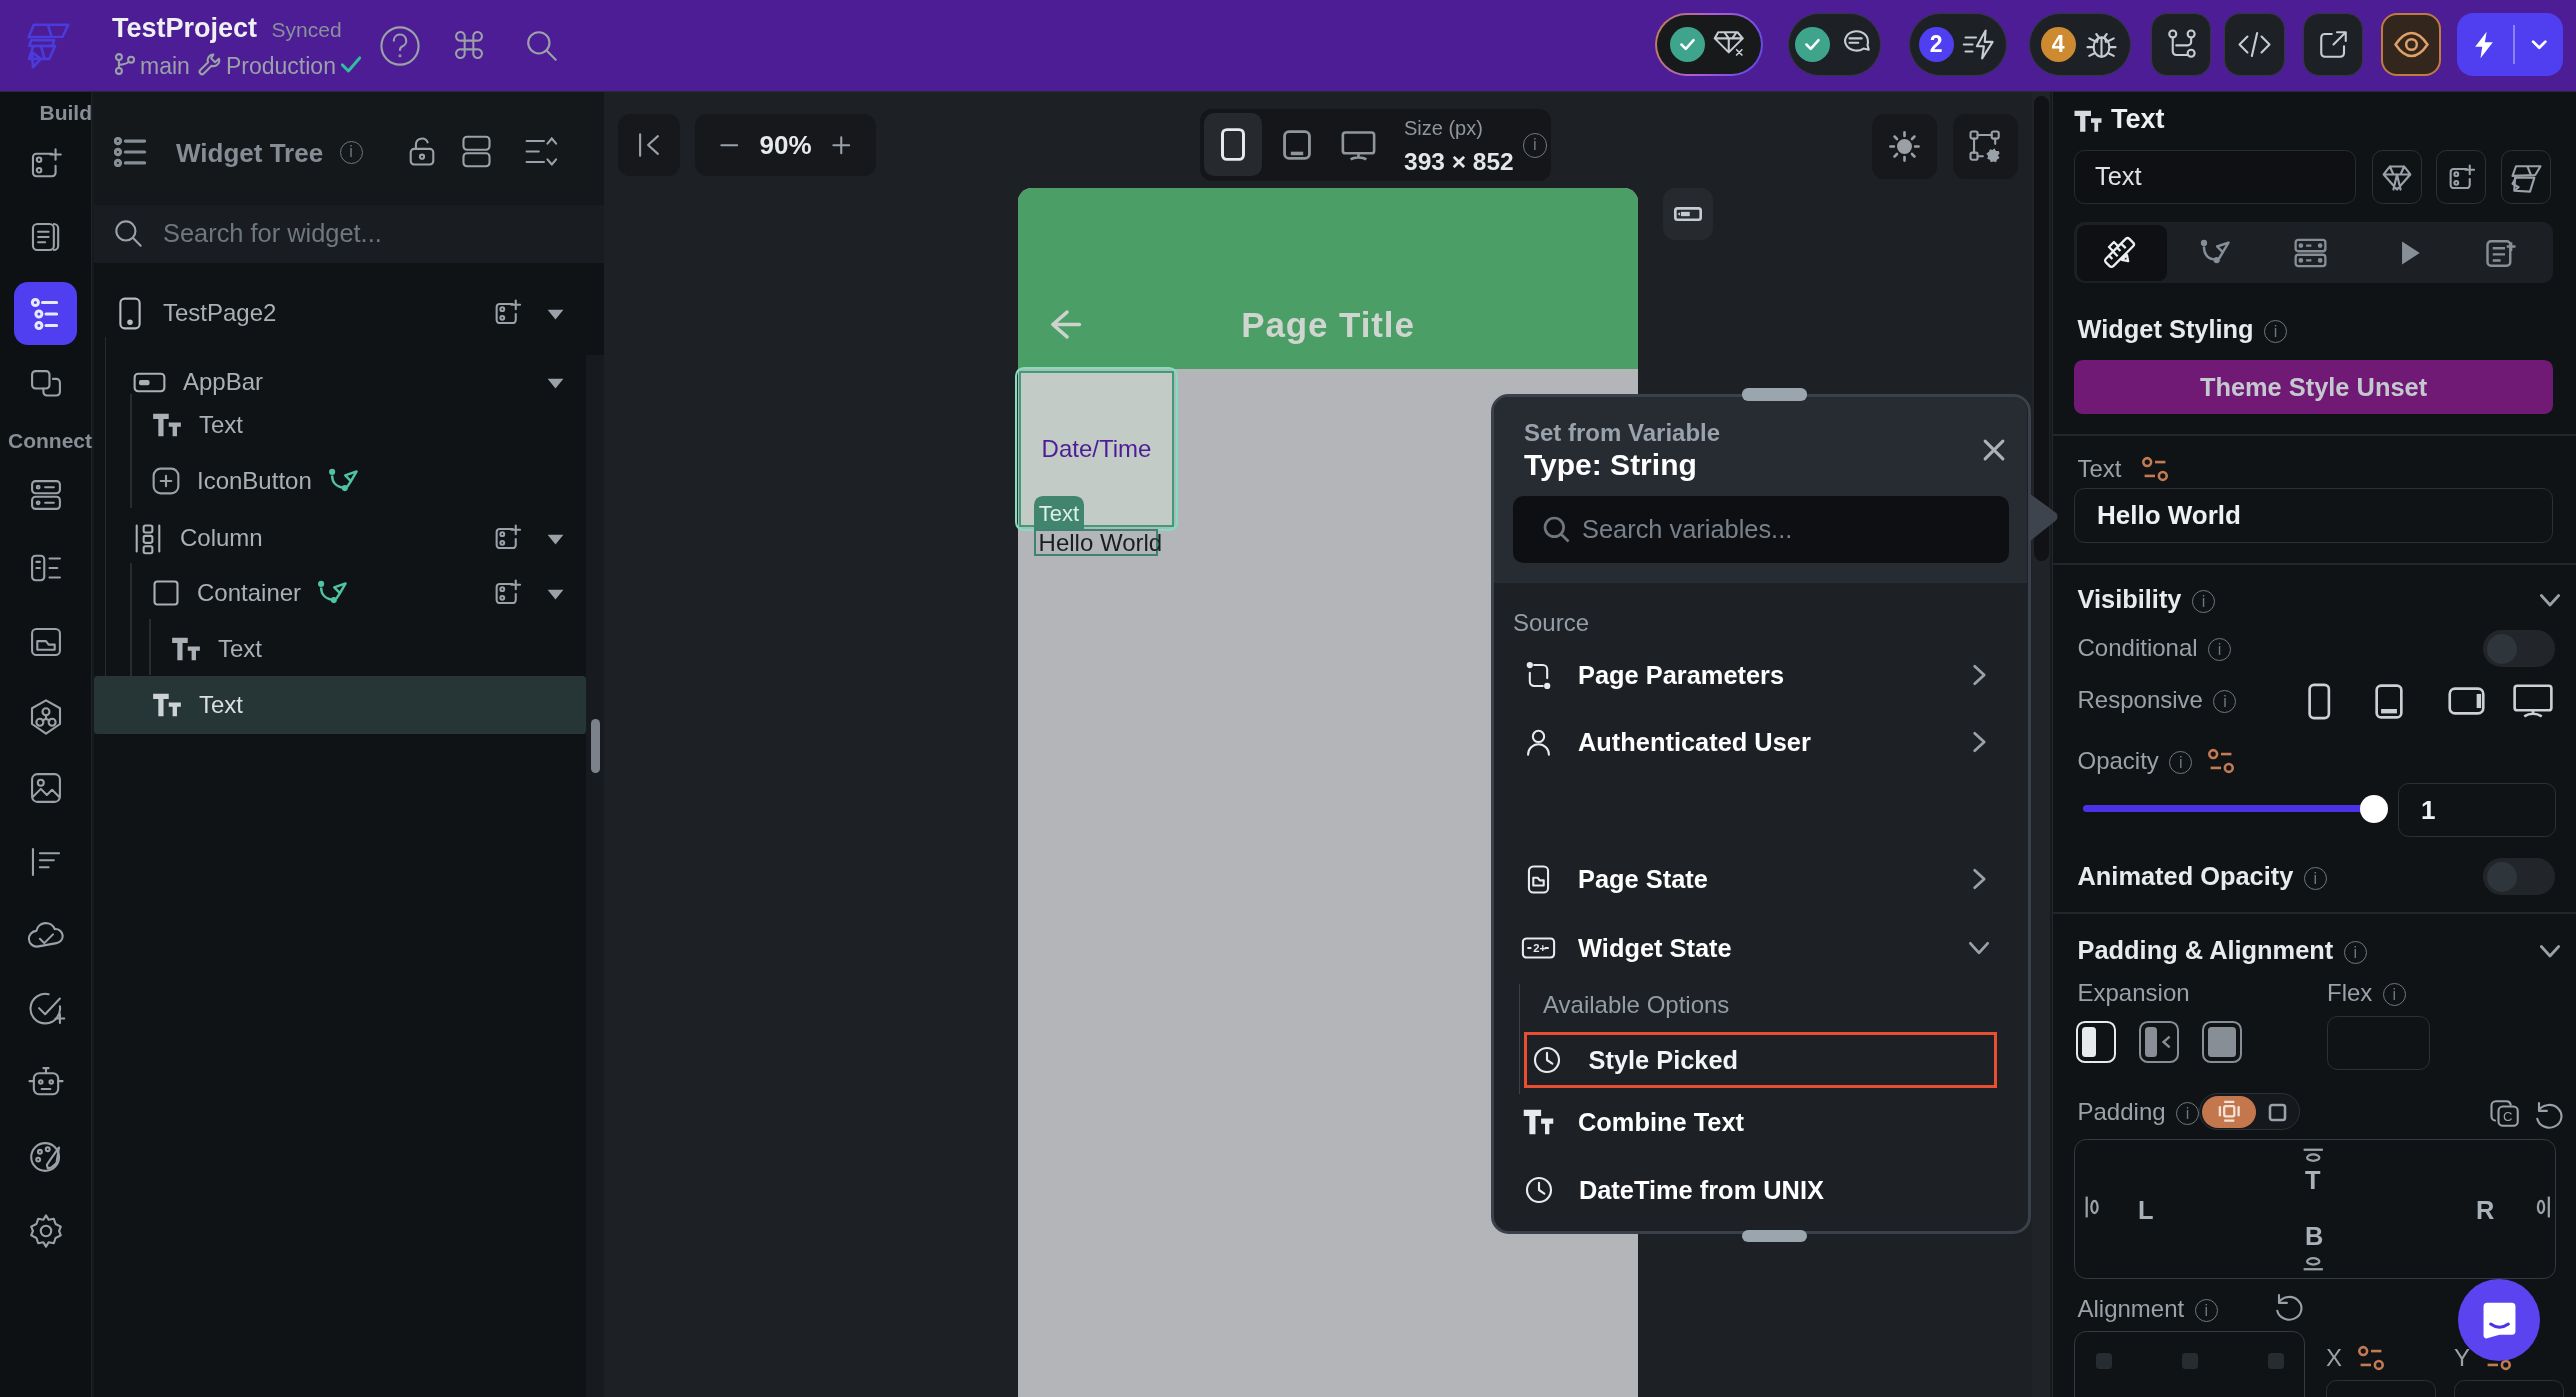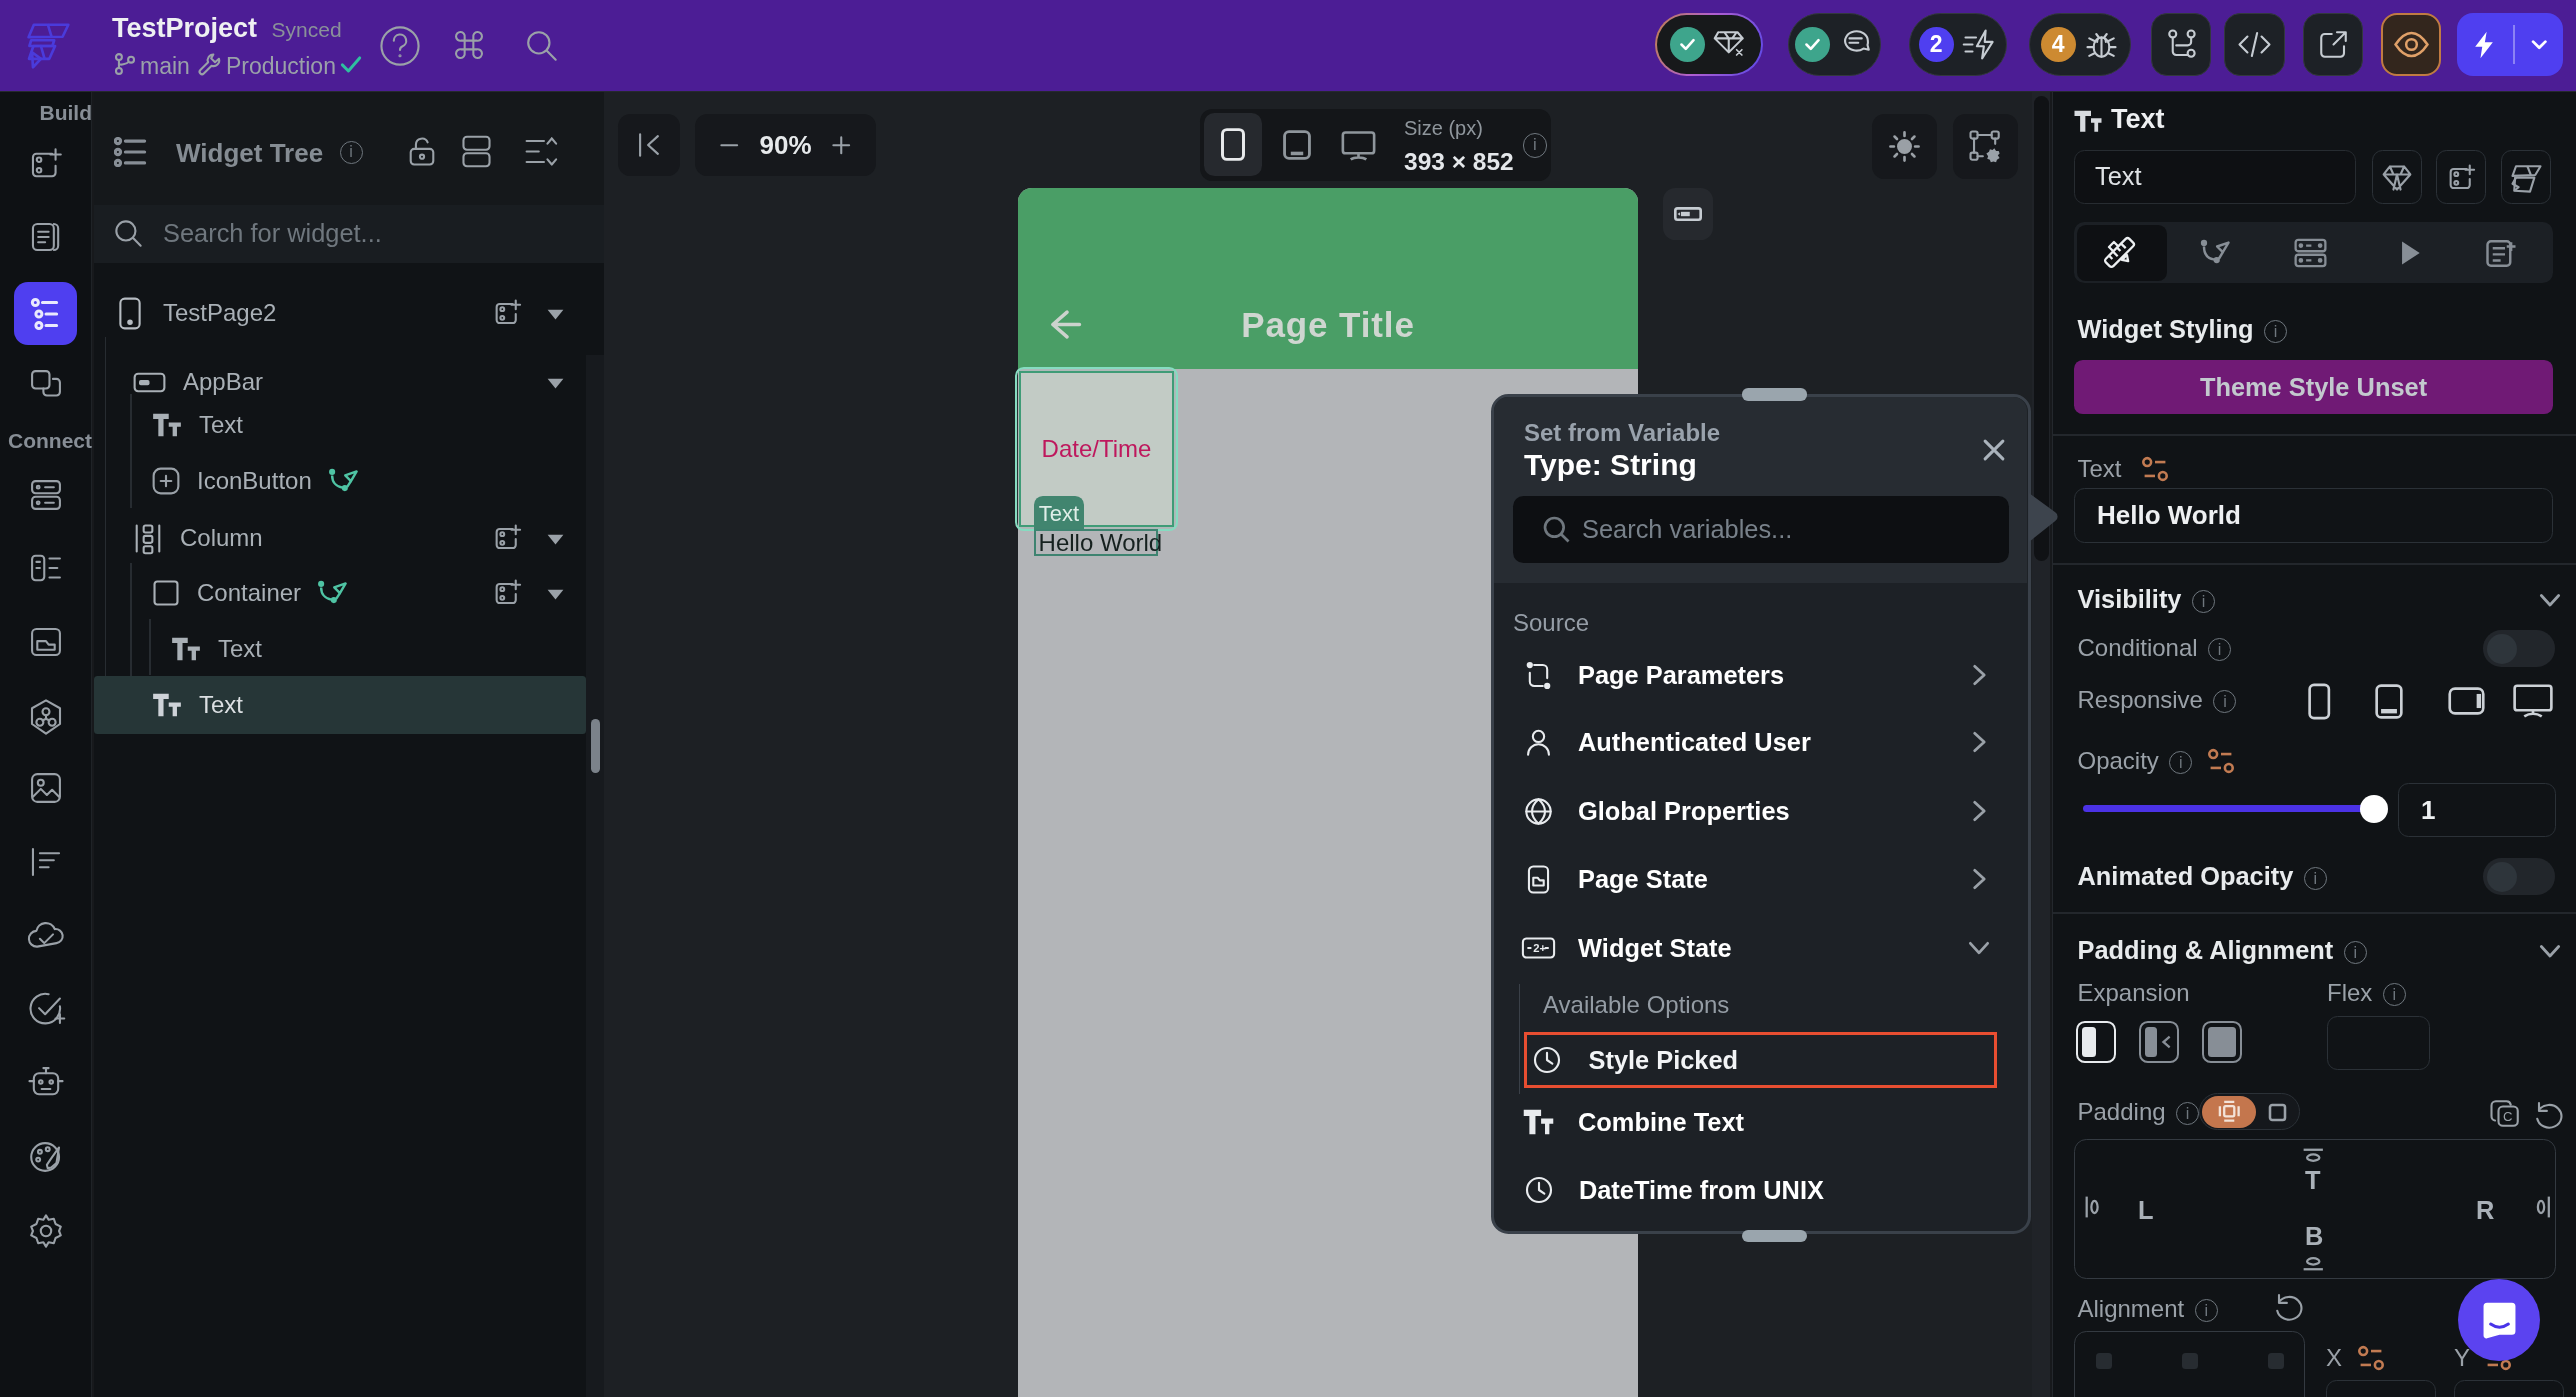--- a/index.html
+++ b/index.html
@@ -57,7 +57,7 @@
     </div>
 
     <div class="abs" style="left:411px;top:275px;width:163px;height:164px;border:2.6px solid #86dcc1;border-radius:8.8px;background:#84dcc11c"></div>
-    <div class="abs" style="left:415px;top:279px;width:155px;height:156px;border:2.6px solid #3f9c77;background:#c2cbc5;color:#be185d;font-size:24px;display:flex;align-items:center;justify-content:center">
+    <div class="abs" style="left:415px;top:279px;width:155px;height:156px;border:2.6px solid #3f9c77;background:#c2cbc5;color:#4c1d95;font-size:24px;display:flex;align-items:center;justify-content:center">
         <span>Date/Time</span>
       </div>
     <div class="abs" style="left:430px;top:404px;width:50px;height:34px;background:#41856f;border-radius:8.8px 8.8px 0 0;color:#dfeee8;font-size:22px;text-align:center;line-height:35px">Text</div>

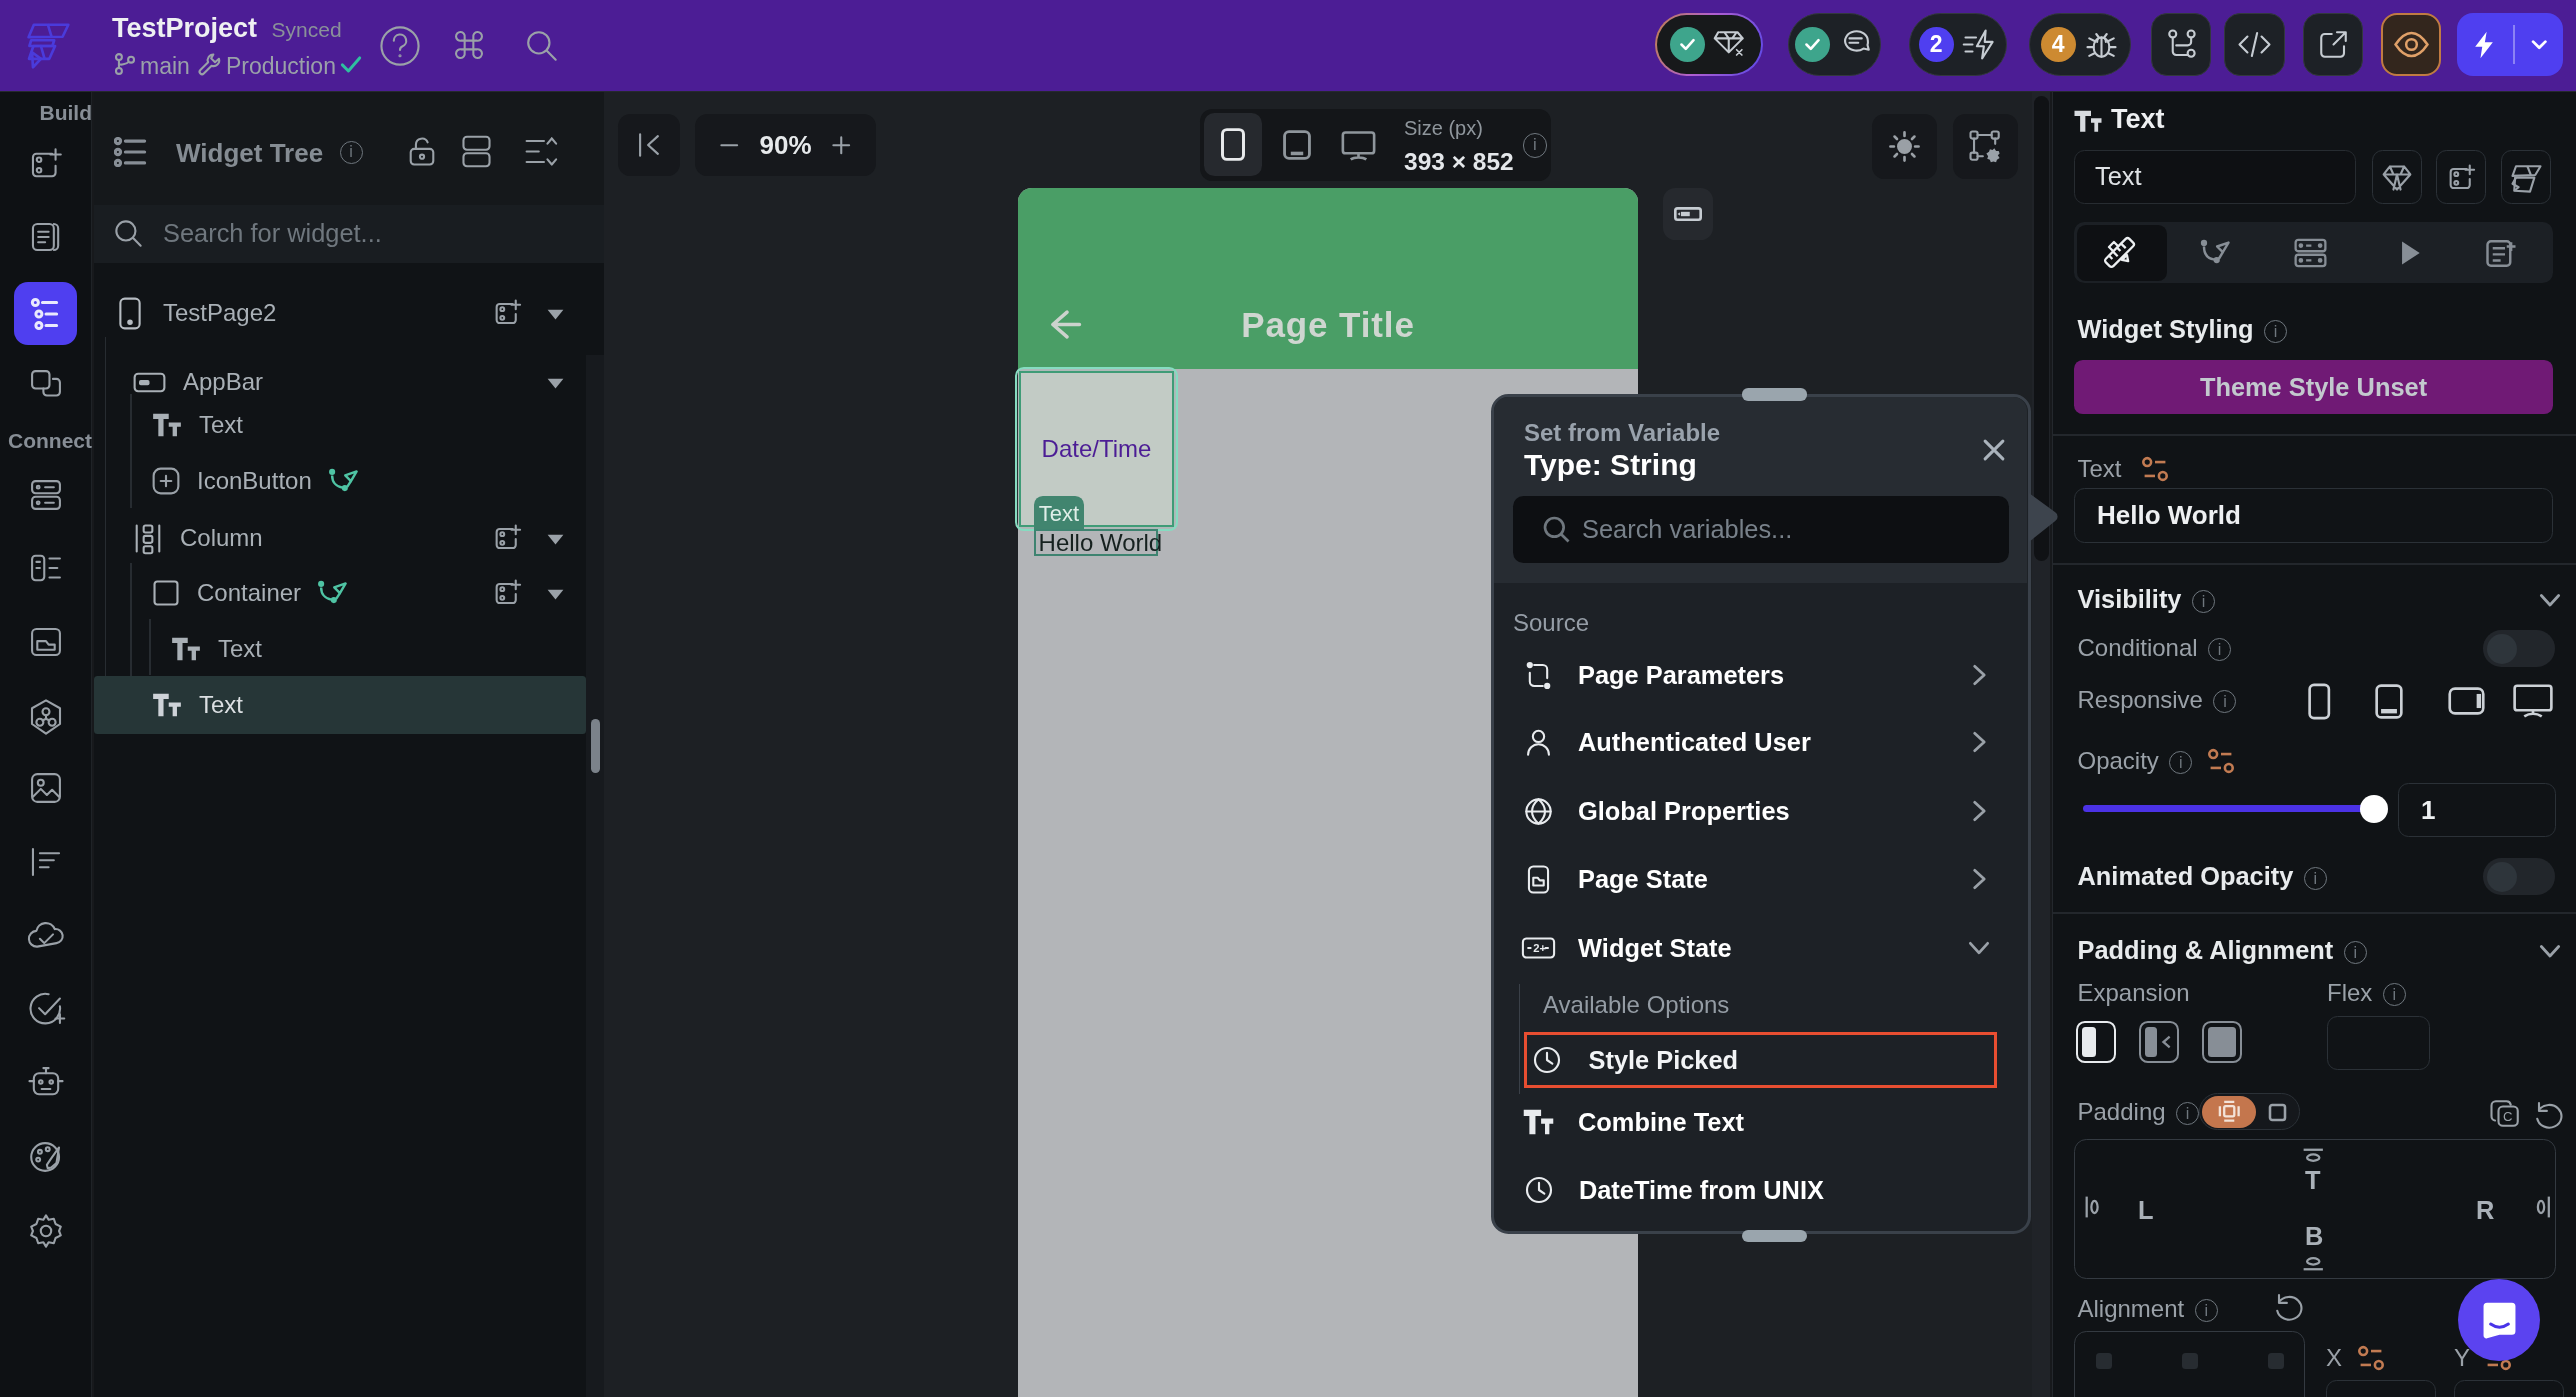--- a/index.html
+++ b/index.html
@@ -885,18 +885,6 @@
           <path d="M10 5 L21 15 L10 25" stroke="#9aa1a8" stroke-width="3.2" fill="none" stroke-linecap="round" stroke-linejoin="round"></path>
         </svg>
     </div>
-    <div class="ditem" style="top:380px">
-      <svg width="33" height="33" viewBox="0 0 38 38" style="margin-left:3.5px">
-          <g class="ic" style="stroke:#e8ebee" stroke-width="2.8">
-            <circle cx="19" cy="19" r="14"></circle>
-            <path d="M5 19 h28 M19 5 c-10 9 -10 19 0 28 M19 5 c10 9 10 19 0 28"></path>
-          </g>
-        </svg>
-      <span style="margin-left:23px">Global Properties</span>
-      <svg class="abs" style="right:3.5px" width="26" height="26" viewBox="0 0 30 30">
-          <path d="M10 5 L21 15 L10 25" stroke="#9aa1a8" stroke-width="3.2" fill="none" stroke-linecap="round" stroke-linejoin="round"></path>
-        </svg>
-    </div>
     <div class="ditem" style="top:448px">
       <svg width="33" height="33" viewBox="0 0 38 38" style="margin-left:3.5px">
           <g class="ic" style="stroke:#e8ebee" stroke-width="2.8">

